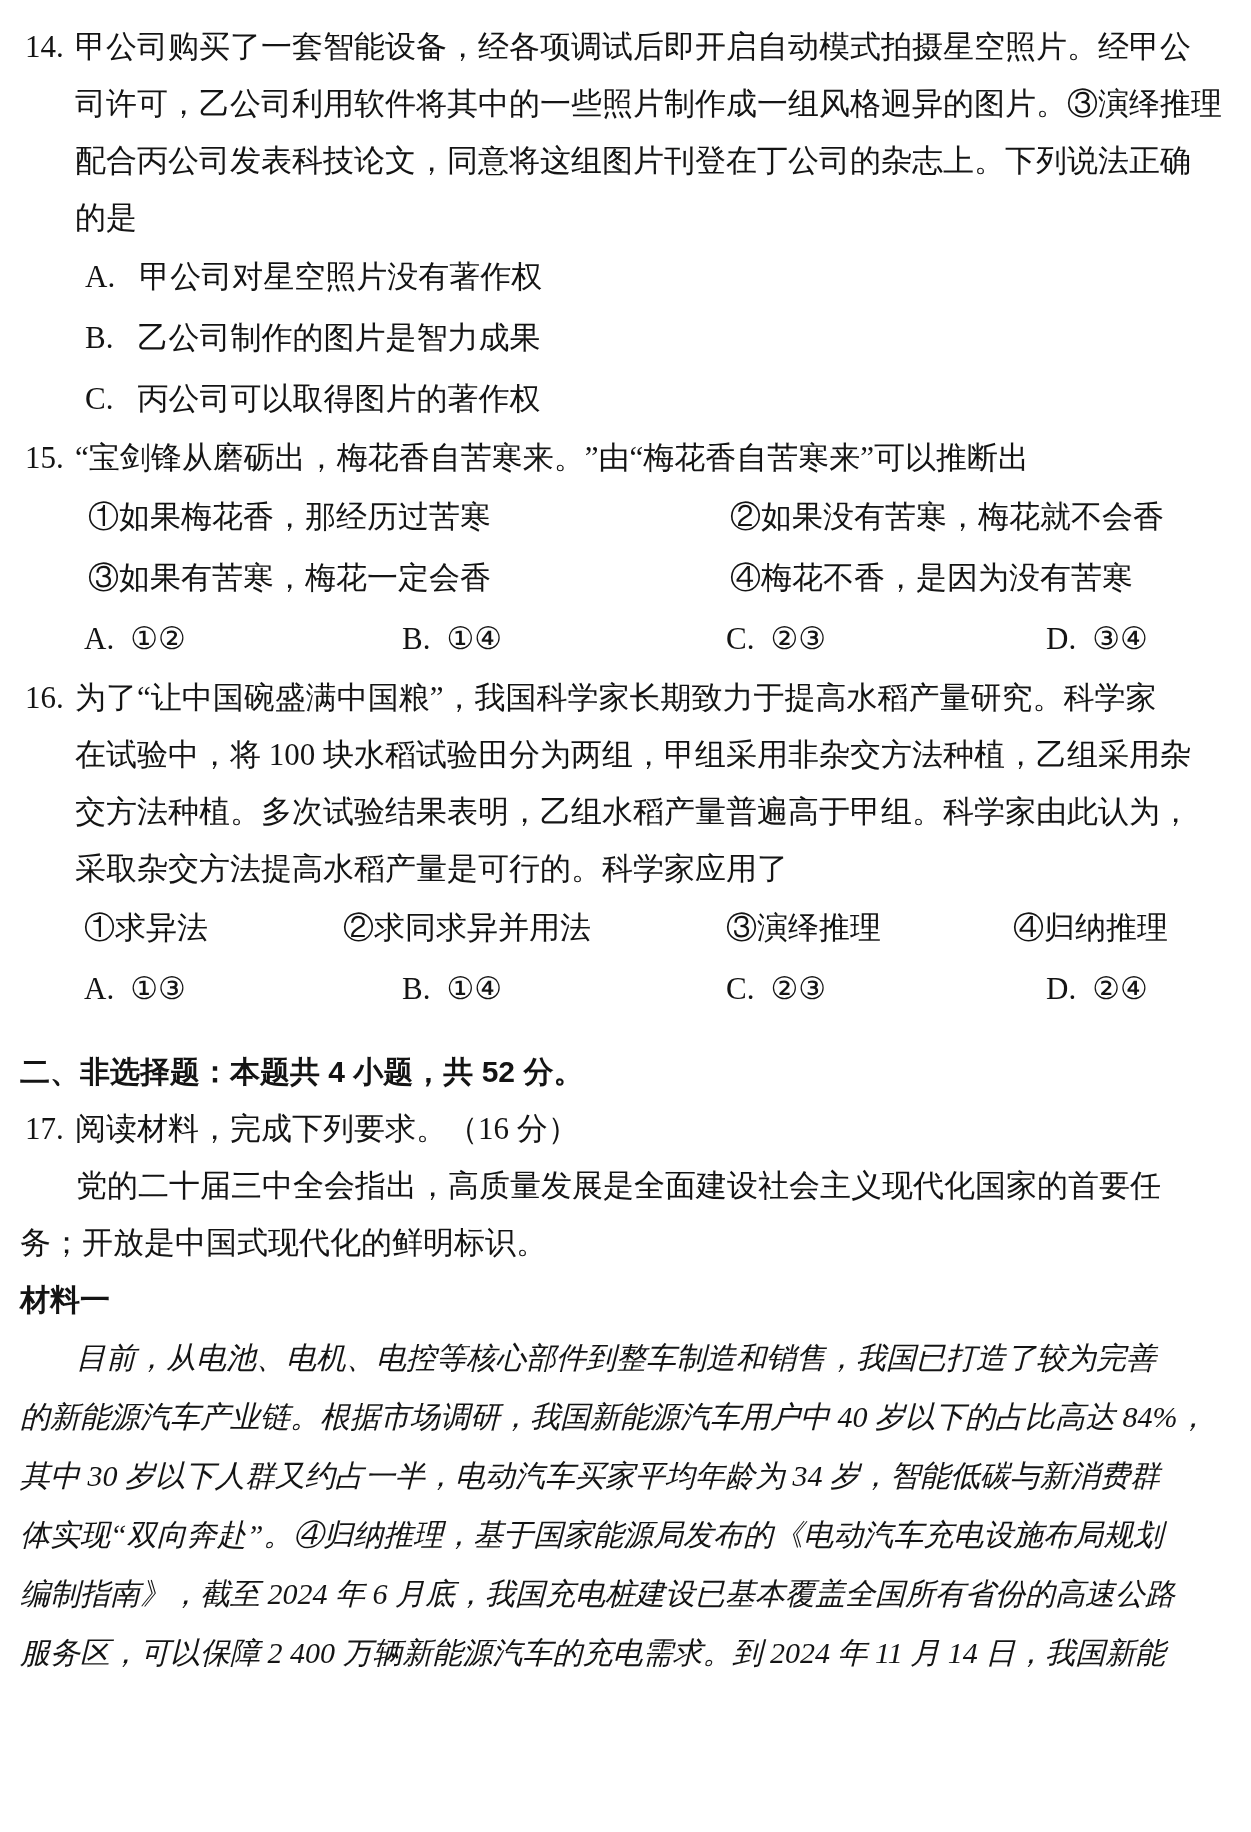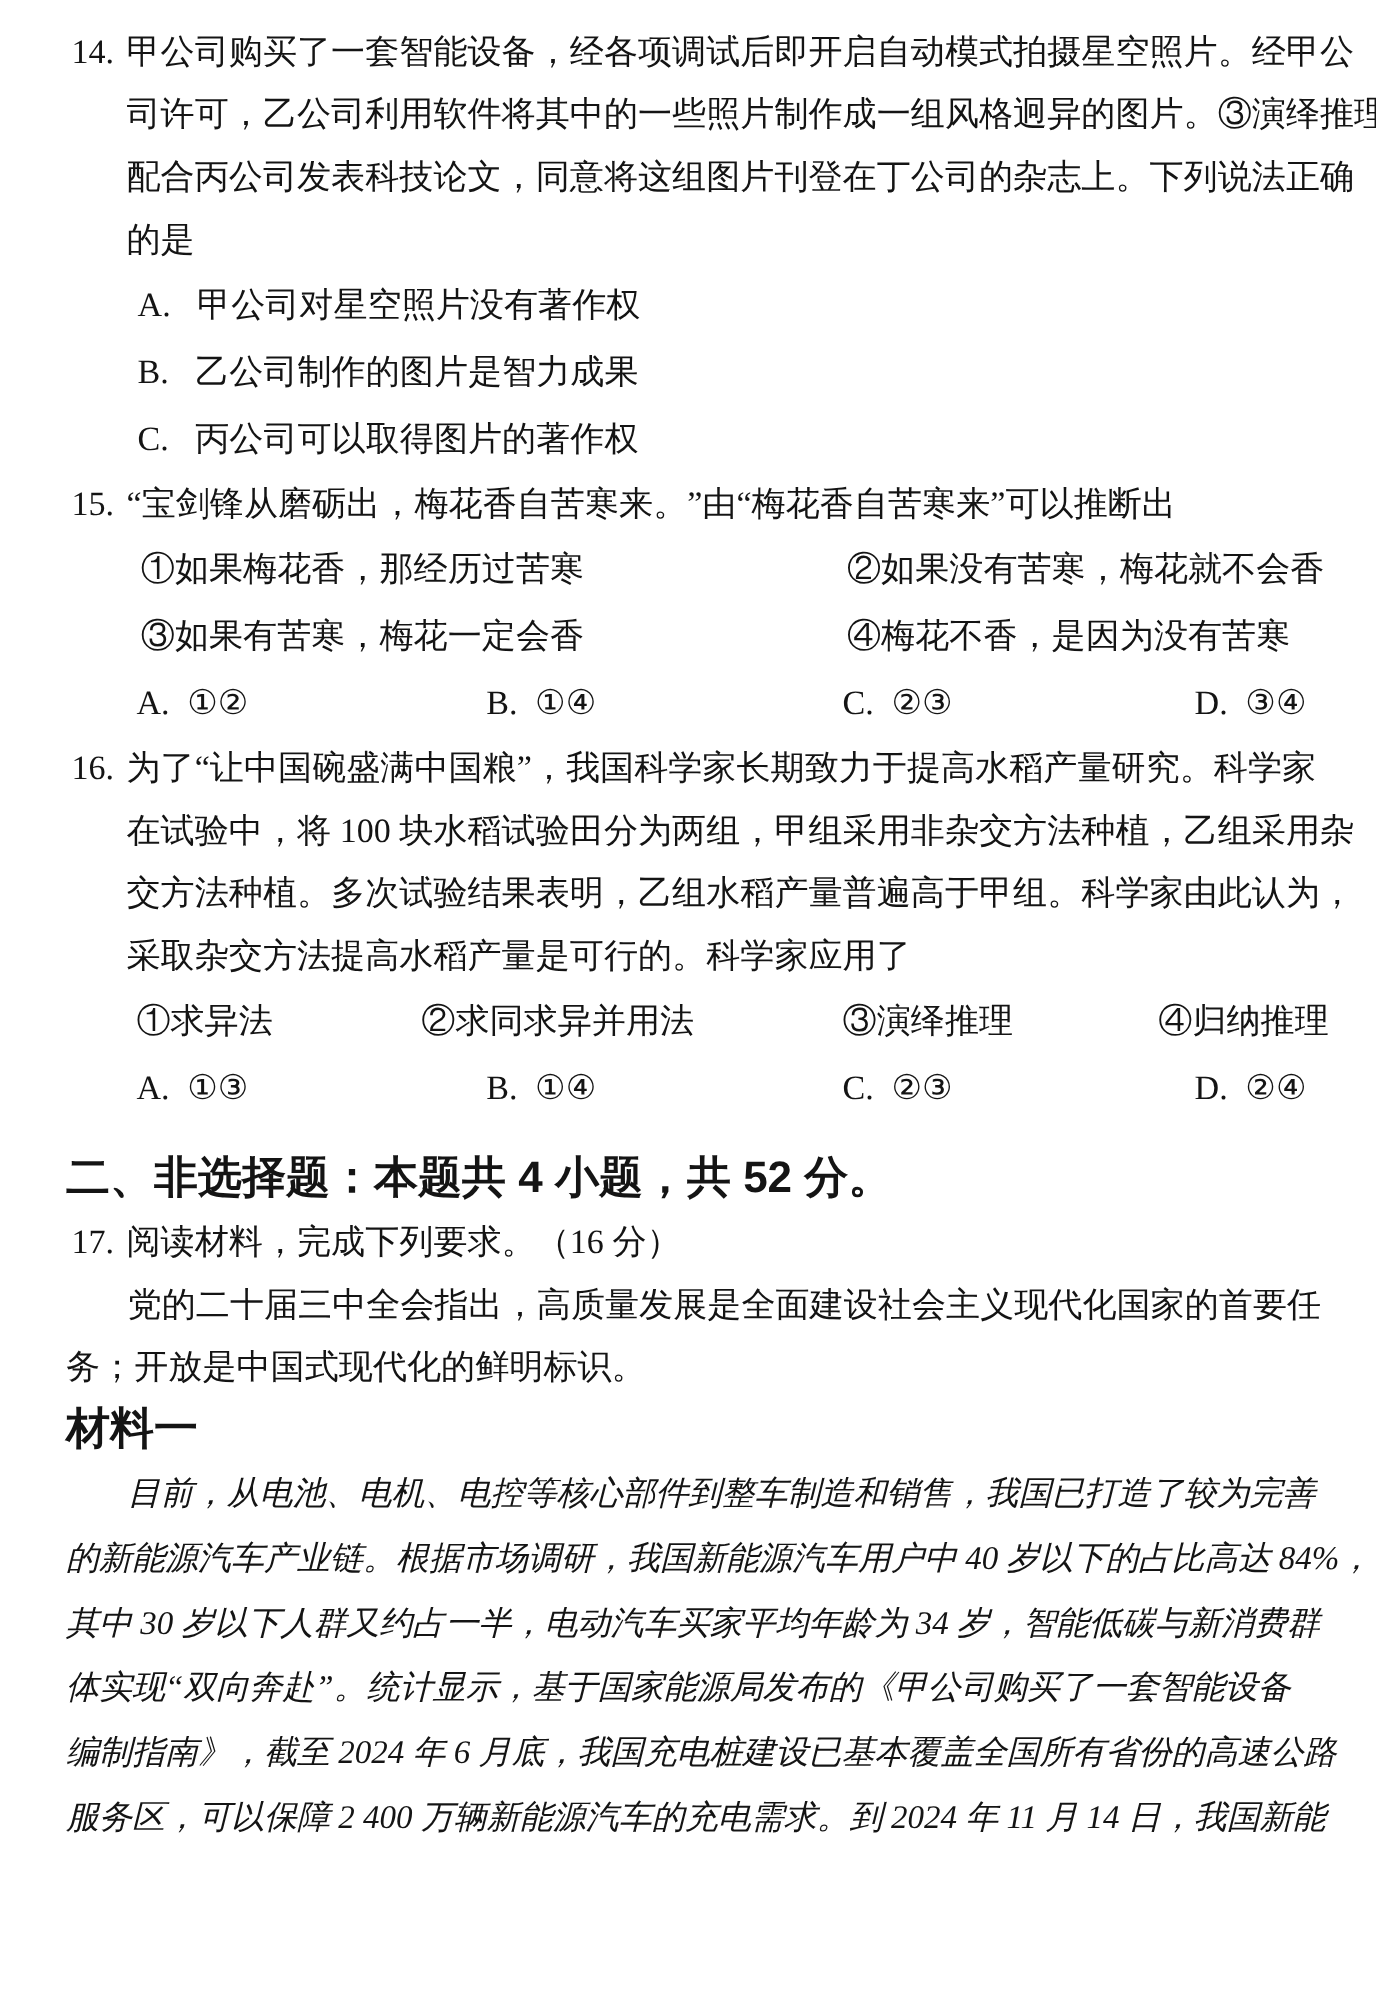--- a/index.html
+++ b/index.html
@@ -8,7 +8,7 @@
     font-family:"Liberation Serif","DejaVu Serif",serif;
     font-size:31px;overflow:hidden;position:relative;
   }
-  .content{padding:18px 14px 0 20px;margin-left:40px;}
+  .content{padding:18px 14px 0 20px;}
   
   .line{height:57px;line-height:57px;white-space:nowrap;}
   .optline{height:61px;line-height:61px;white-space:nowrap;}

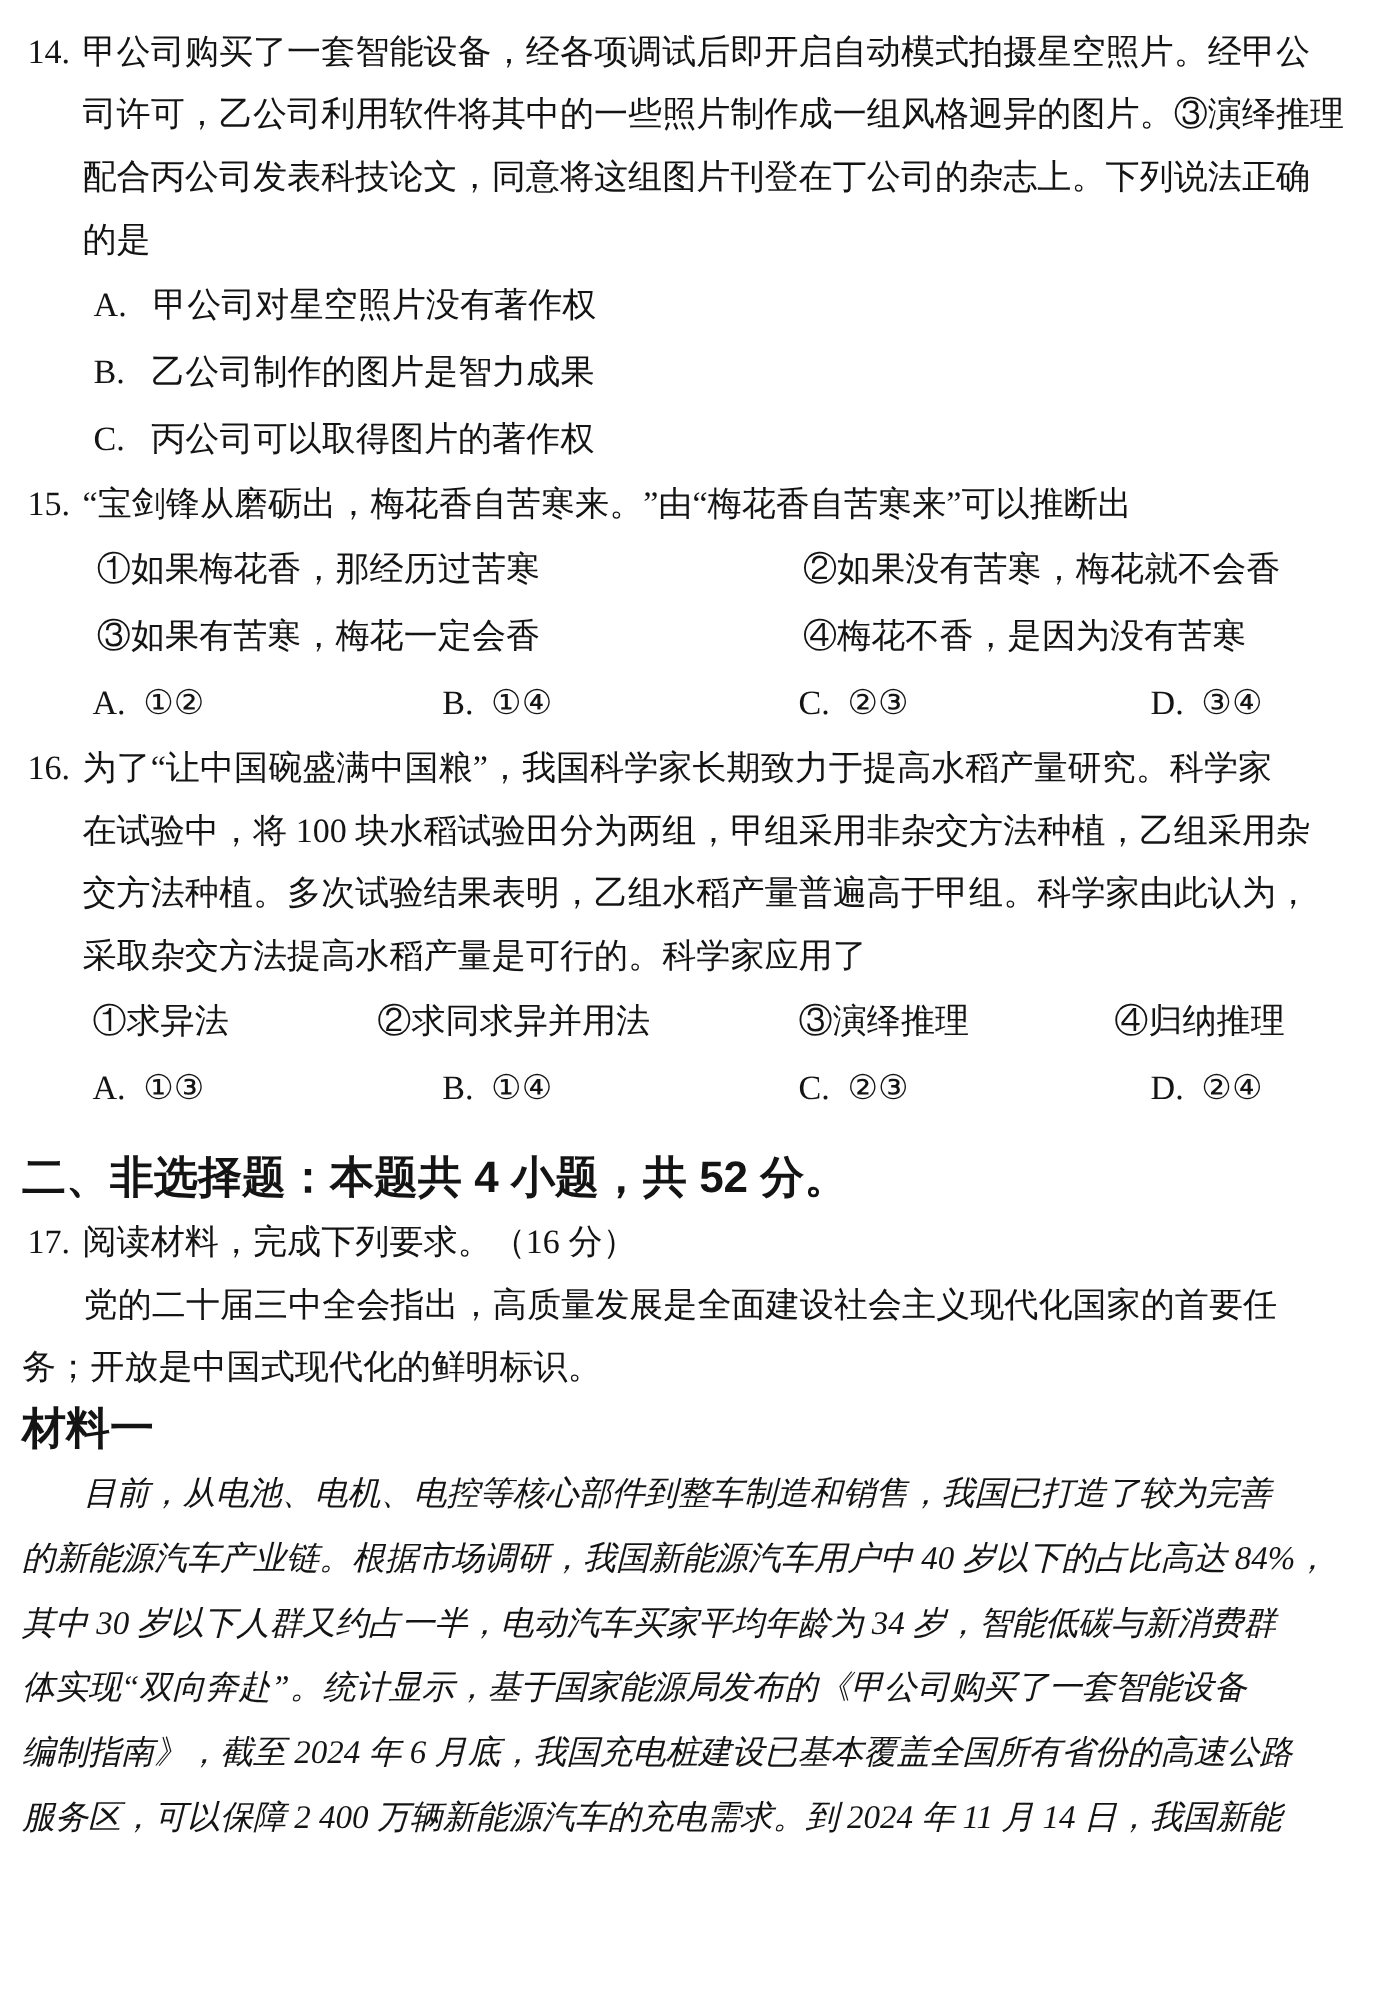--- a/index.html
+++ b/index.html
@@ -32,7 +32,7 @@
   
   .bold-hei{
     font-family:"Liberation Sans","DejaVu Sans",sans-serif;
-    font-weight:bold;font-size:40px;
+    font-weight:bold;font-size:30px;
   }
   .sec-header{margin-top:24px;}
   

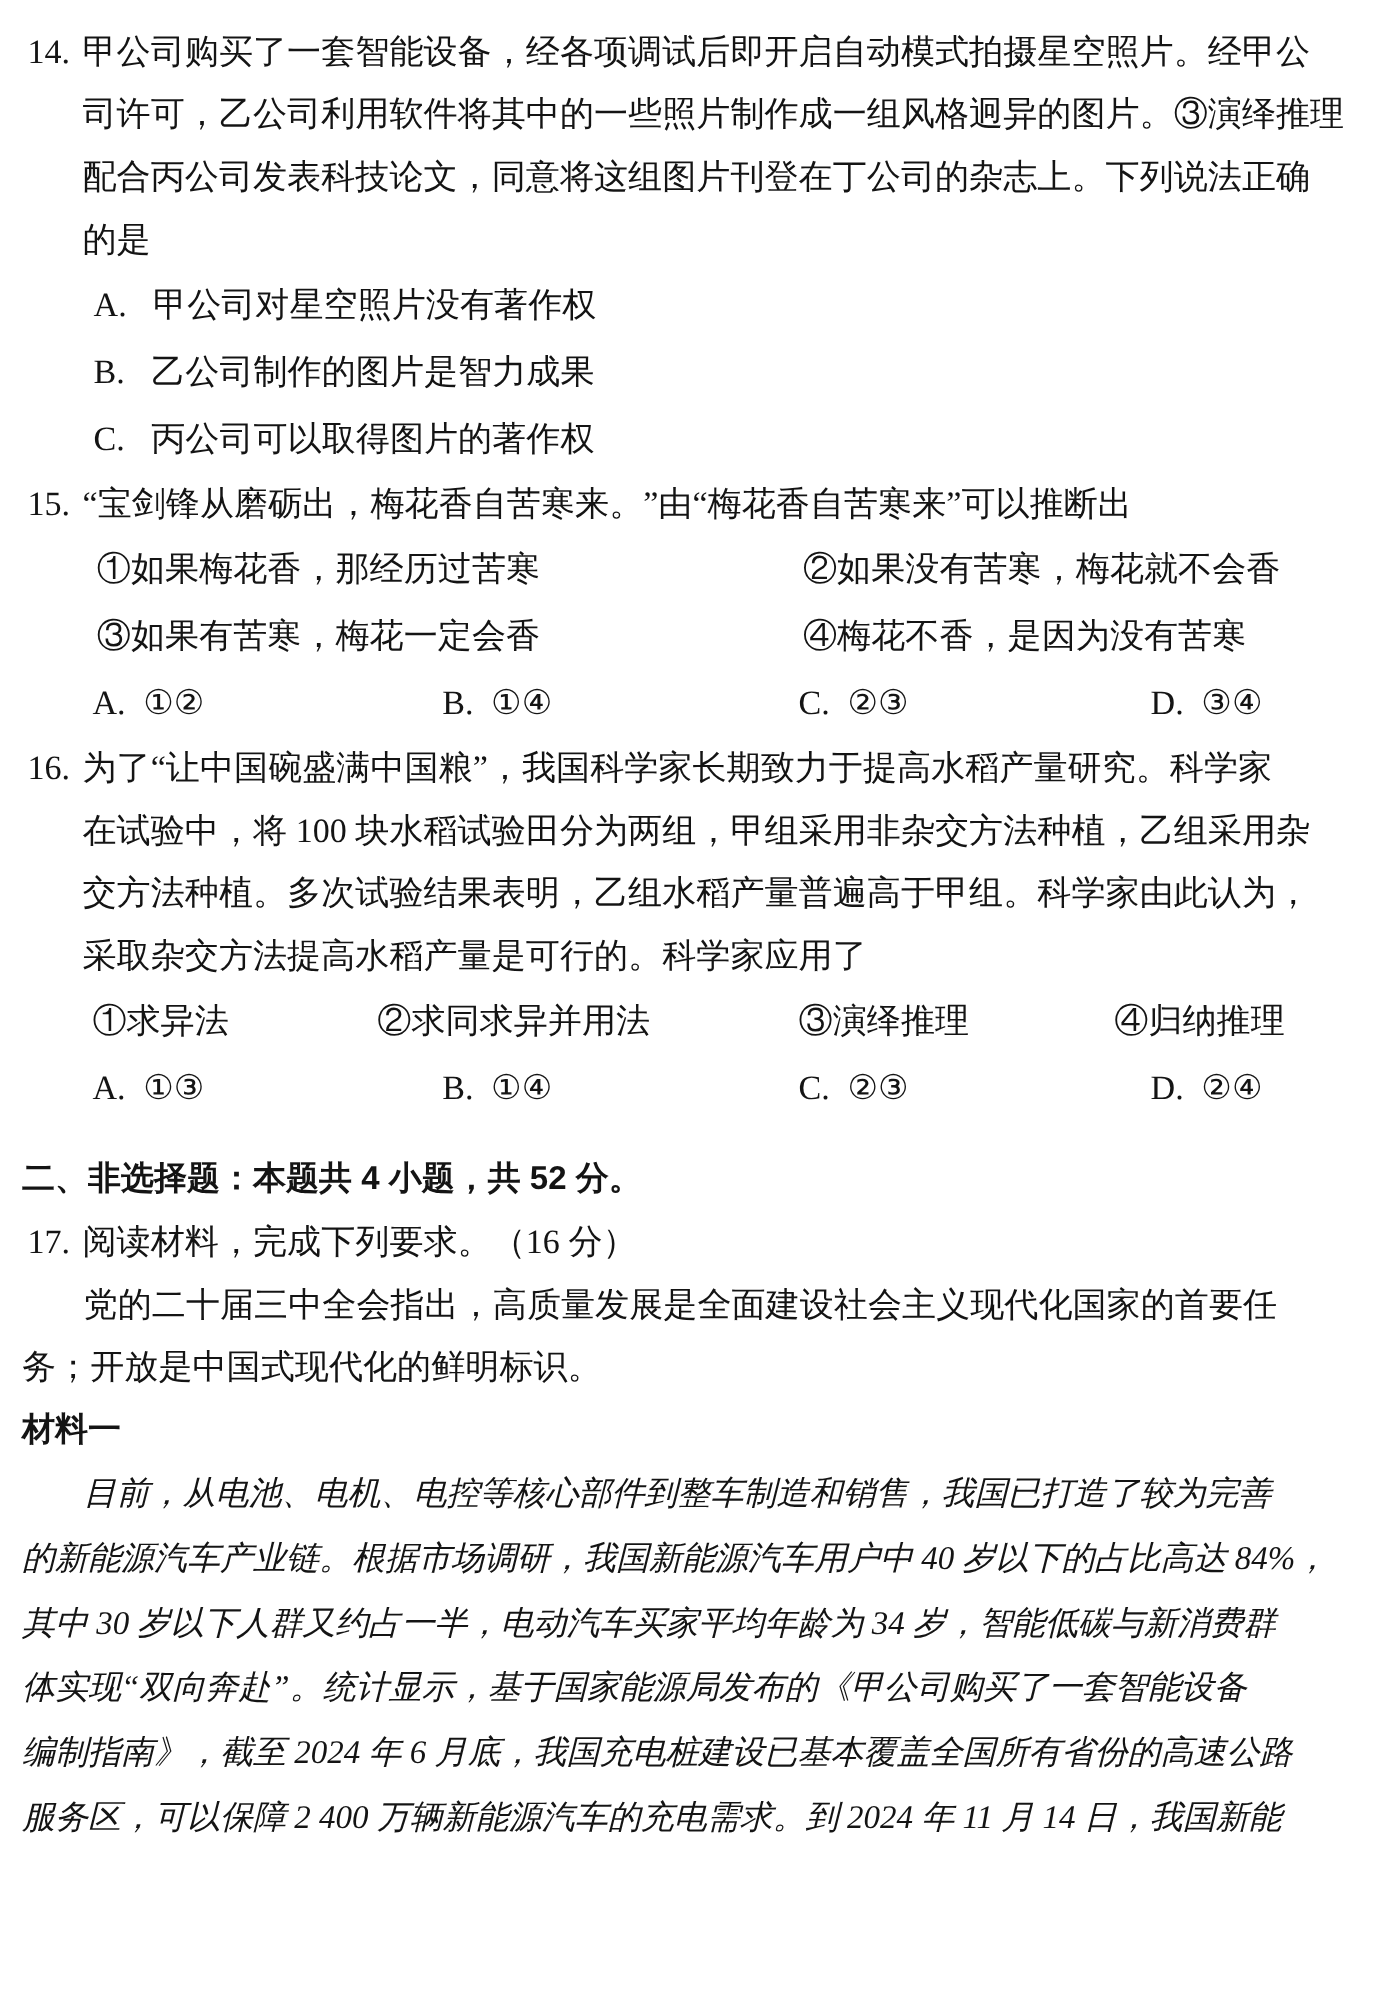--- a/index.html
+++ b/index.html
@@ -122,7 +122,7 @@
       <div class="mat indent1">目前，从电池、电机、电控等核心部件到整车制造和销售，我国已打造了较为完善</div>
       <div class="mat">的新能源汽车产业链。根据市场调研，我国新能源汽车用户中 40 岁以下的占比高达 84%，</div>
       <div class="mat">其中 30 岁以下人群又约占一半，电动汽车买家平均年龄为 34 岁，智能低碳与新消费群</div>
-      <div class="mat">体实现“双向奔赴”。统计显示，基于国家能源局发布的《甲公司购买了一套智能设备</div>
+      <div class="mat">体实现“双向奔赴”。④归纳推理，基于国家能源局发布的《电动汽车充电设施布局规划</div>
       <div class="mat">编制指南》，截至 2024 年 6 月底，我国充电桩建设已基本覆盖全国所有省份的高速公路</div>
       <div class="mat">服务区，可以保障 2 400 万辆新能源汽车的充电需求。到 2024 年 11 月 14 日，我国新能</div>
     </div>

